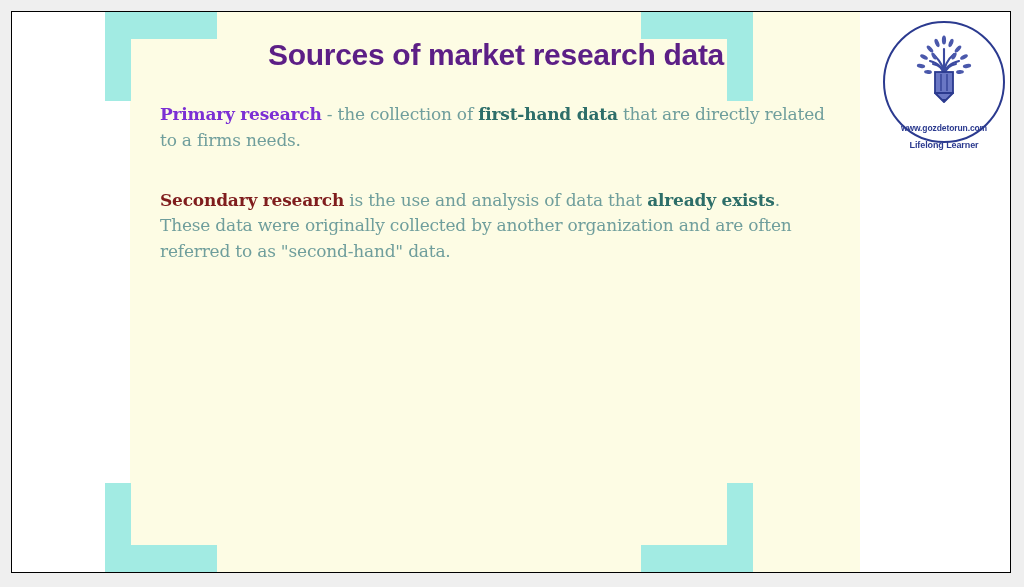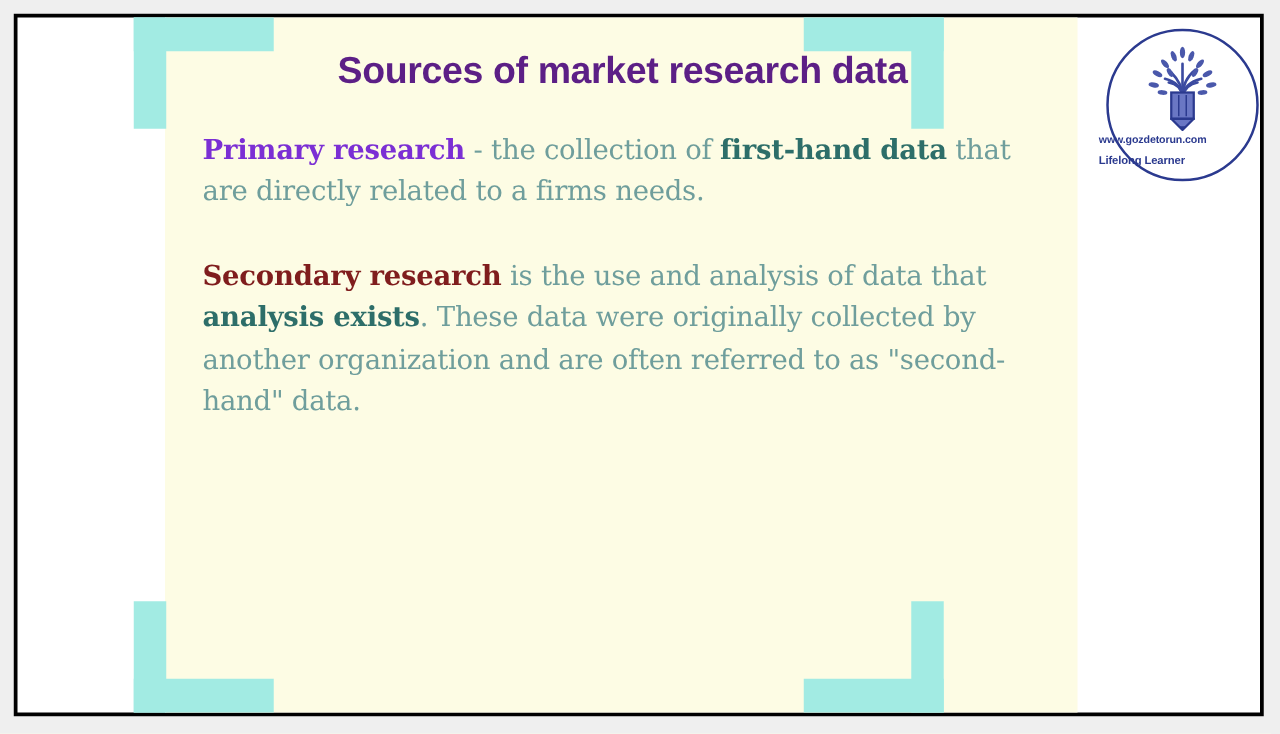--- a/index.html
+++ b/index.html
@@ -23,7 +23,7 @@
     width: 1000px;
     height: 562px;
     background: #ffffff;
-    border: 3px solid #000000;
+    border: 1px solid #000000;
     box-sizing: border-box;
     overflow: hidden;
   }

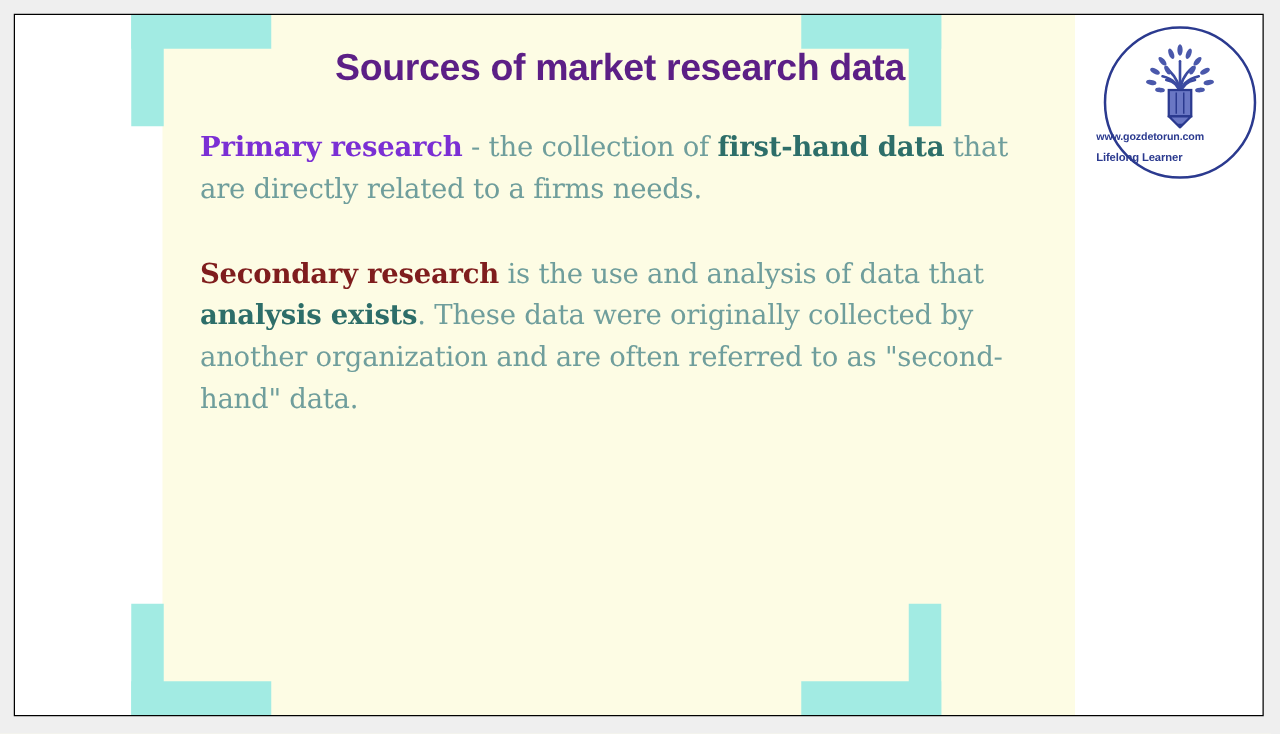--- a/index.html
+++ b/index.html
@@ -86,7 +86,7 @@
   .body-paragraph {
     margin: 0 0 34px 0;
     font-family: "DejaVu Serif", serif;
-    font-size: 22px;
+    font-size: 17px;
     line-height: 1.52;
     color: #6f9e9c;
     letter-spacing: -0.2px;

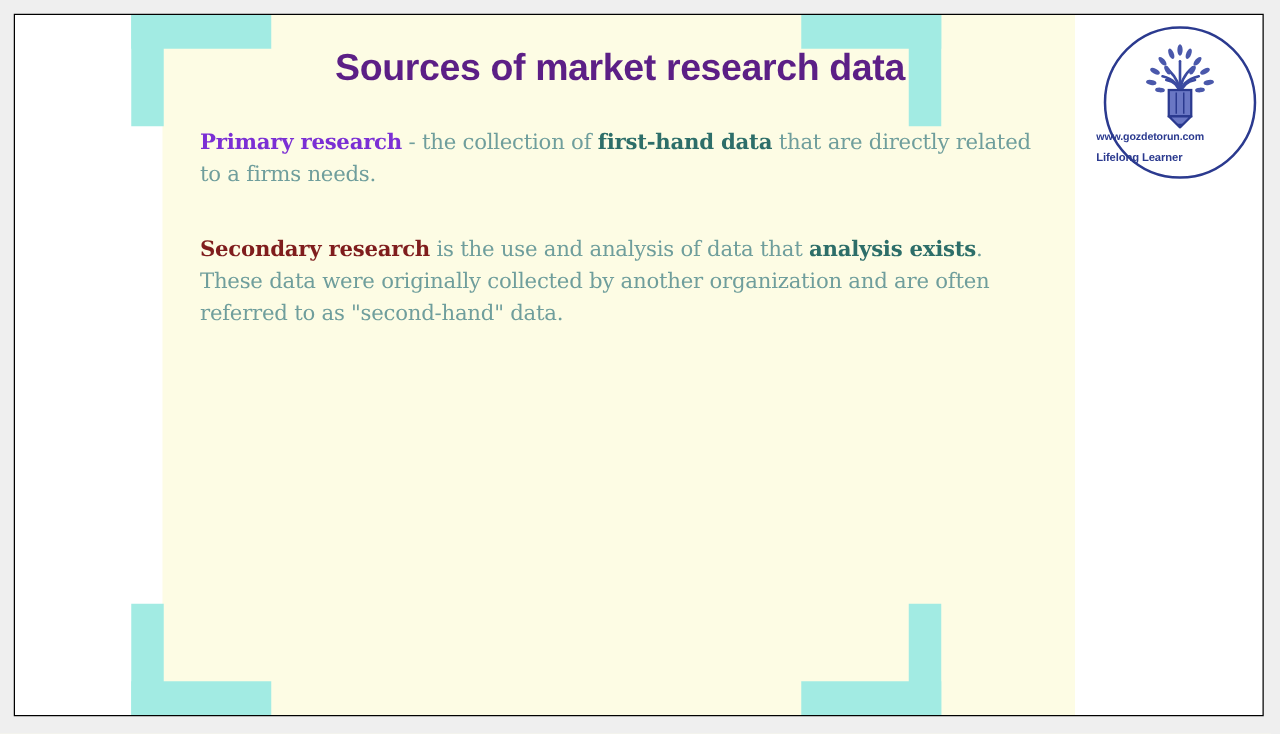--- a/index.html
+++ b/index.html
@@ -135,11 +135,12 @@
   #logo-url, #logo-tagline {
     position: absolute;
     width: 134px;
-    text-align: left;
+    text-align: center;
     font-family: "Liberation Sans", sans-serif;
     font-weight: bold;
     color: #2b3a8f;
     letter-spacing: -0.1px;
+    margin-top: 19px;
   }
   #logo-url      { top: 89px;  font-size: 8.5px; }
   #logo-tagline  { top: 106px; font-size: 9px; }

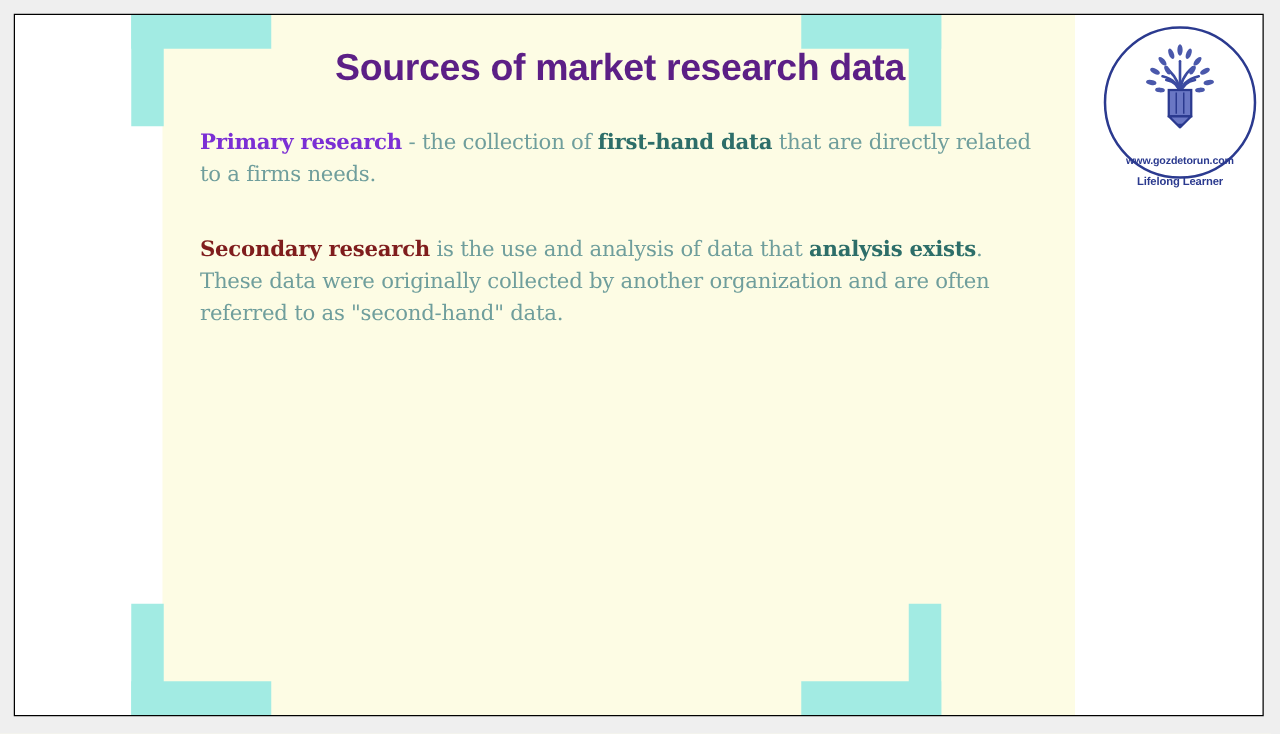--- a/index.html
+++ b/index.html
@@ -176,7 +176,7 @@
     <h1 id="slide-title">Sources of market research data</h1>
     <div id="paragraph-container">
         <p class="body-paragraph"><span class="em-primary">Primary research</span><span> - the collection of </span><span class="em-bold-teal">first-hand data</span><span> that are directly related to a firms needs.</span></p>
-        <p class="body-paragraph"><span class="em-secondary">Secondary research</span><span> is the use and analysis of data that </span><span class="em-bold-teal">analysis exists</span><span>. These data were originally collected by another organization and are often referred to as "second-hand" data.</span></p>
+        <p class="body-paragraph"><span class="em-secondary">Secondary research</span><span> is the use and analysis of data that </span><span class="em-bold-teal">already exists</span><span>. These data were originally collected by another organization and are often referred to as "second-hand" data.</span></p>
       </div>
   </div>
 

